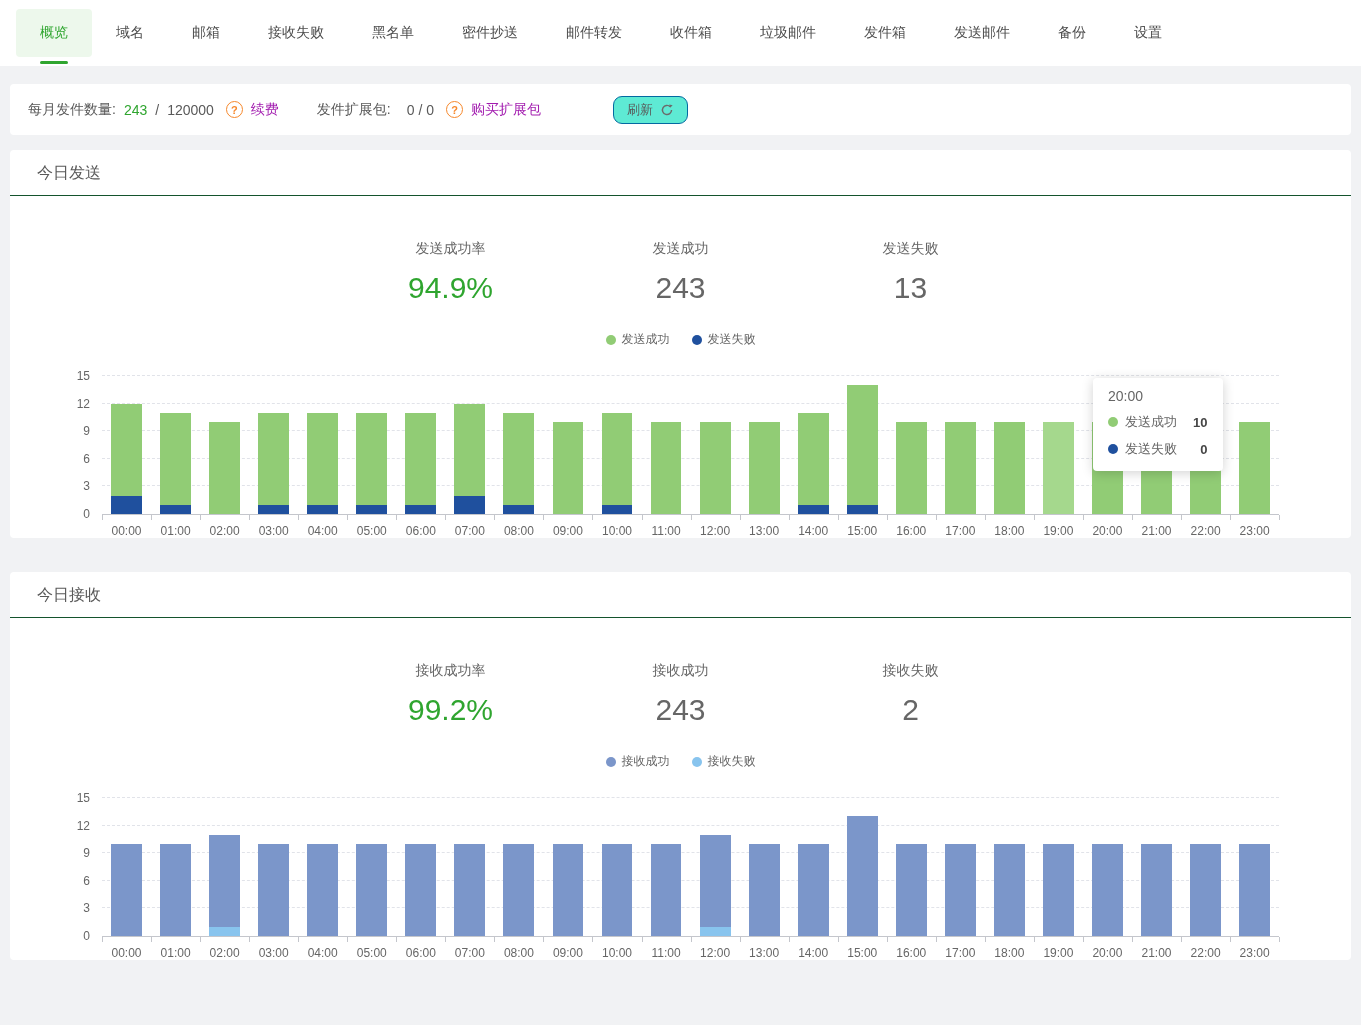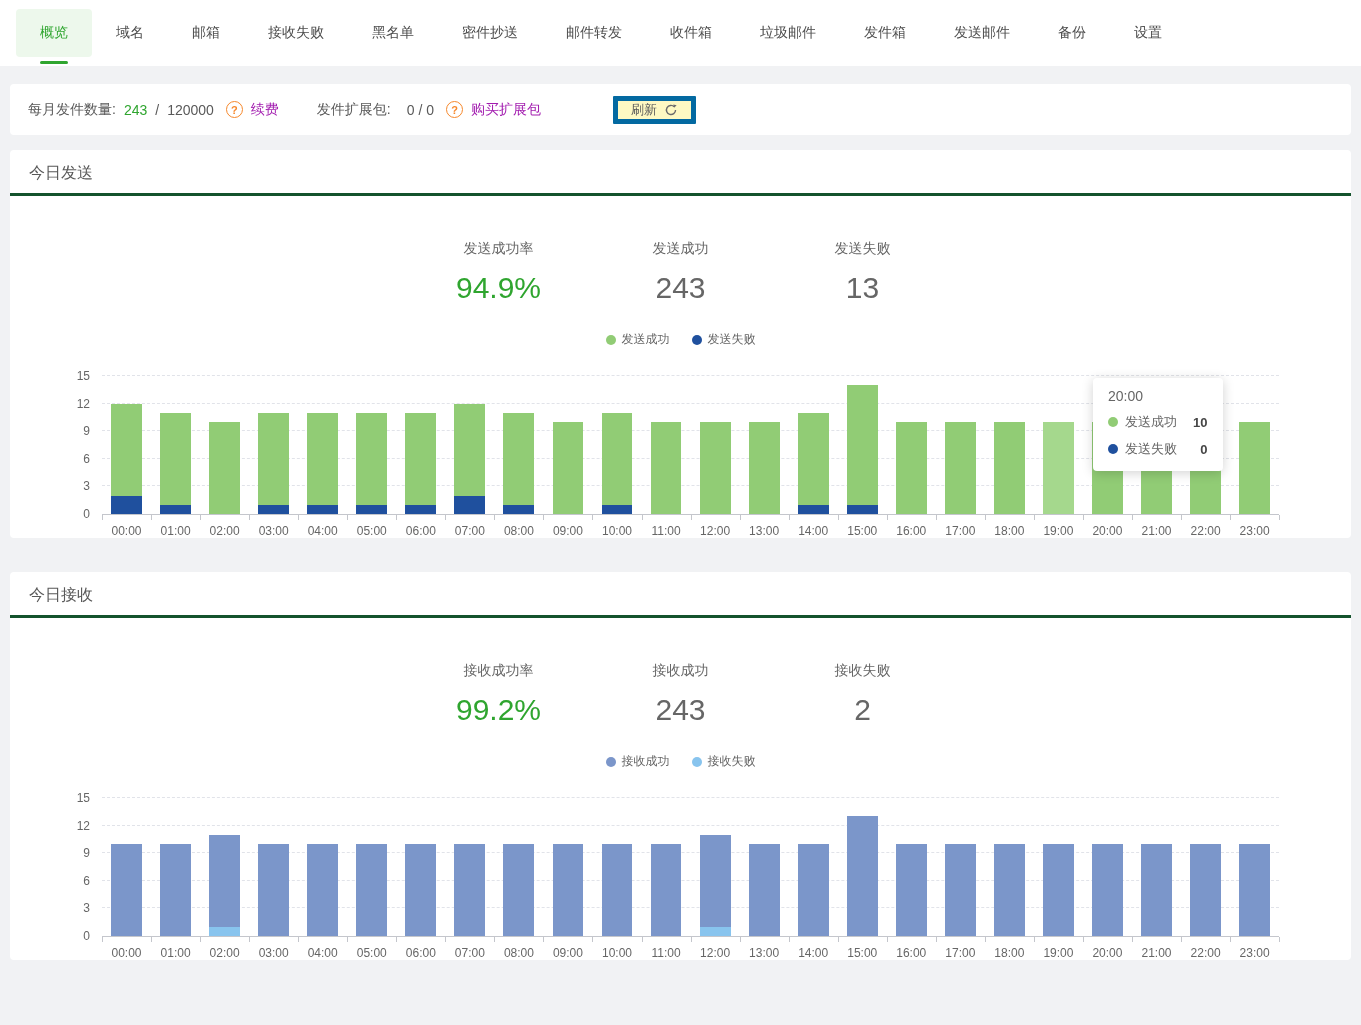--- a/index.html
+++ b/index.html
@@ -46,7 +46,7 @@
   .sp { margin:0 4px; }
   .refresh-btn {
     margin-left:72px; height:28px; padding:0 13px;
-    border:5px solid #0369a1; border-radius:1px; background:#fef9c3;
+    border:1px solid #0369a1; border-radius:9px; background:#5eead4;
     display:flex; align-items:center; gap:7px;
     font-size:13px; color:#595959; cursor:pointer;
     font-family:inherit;

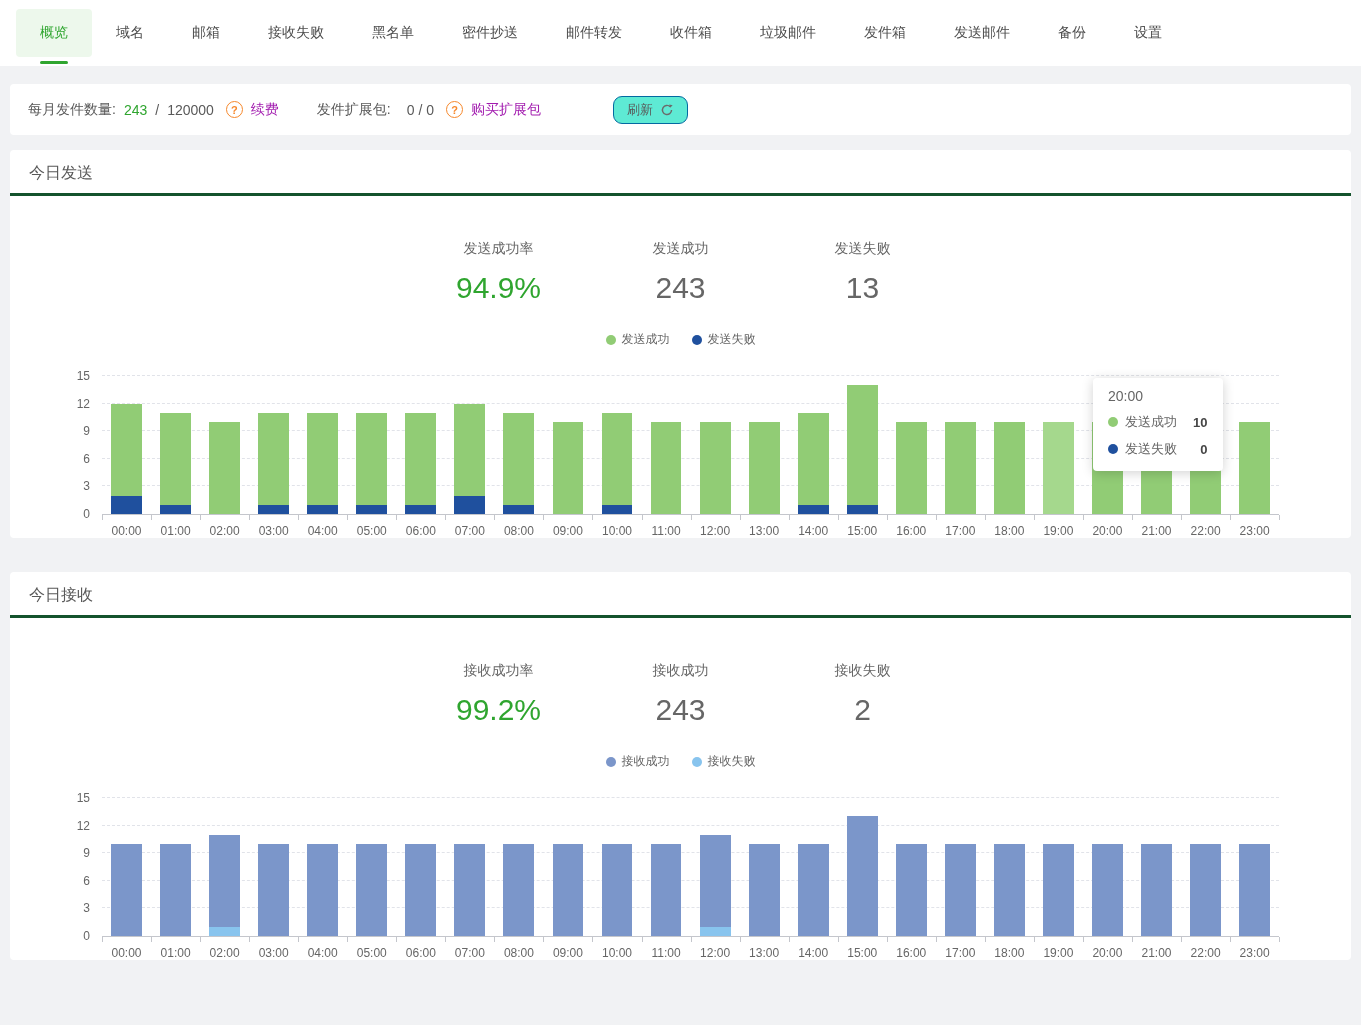--- a/index.html
+++ b/index.html
@@ -54,9 +54,9 @@
   
   .panel { margin:0 10px 20px; background:#fff; border-radius:4px; }
   .panel-header {
-    height:46px; line-height:46px; padding:0 19px;
+    height:46px; line-height:46px; padding:0 27px;
     font-size:16px; color:#595959;
-    border-bottom:3px solid #14532d;
+    border-bottom:1px solid #14532d;
   }
   .stats-row {
     display:flex; justify-content:center; gap:72px;

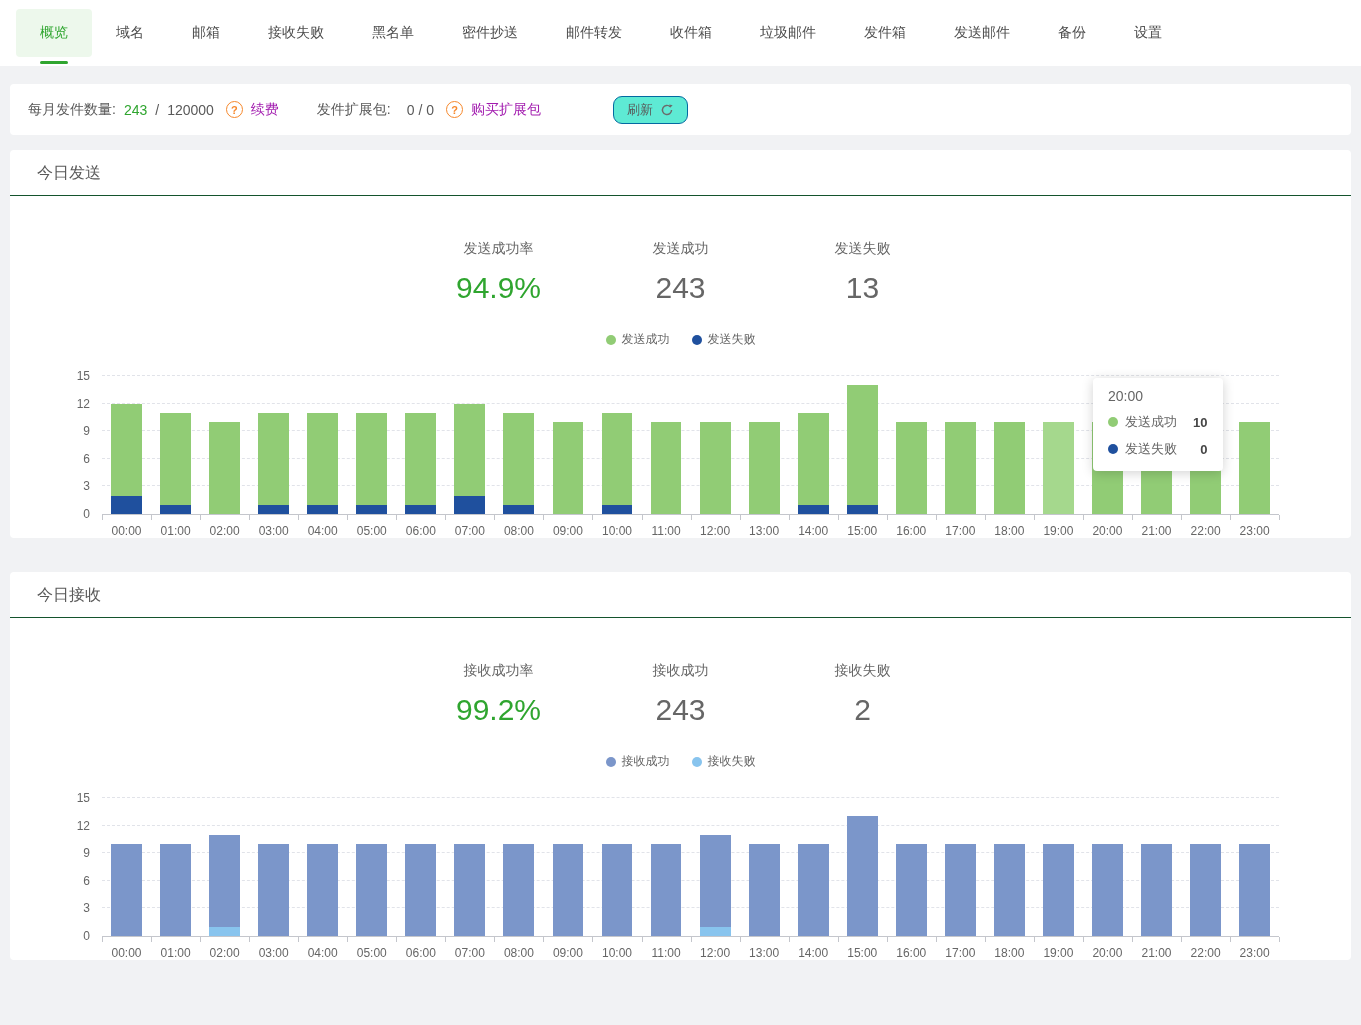--- a/index.html
+++ b/index.html
@@ -59,7 +59,7 @@
     border-bottom:1px solid #14532d;
   }
   .stats-row {
-    display:flex; justify-content:center; gap:72px;
+    display:flex; justify-content:center; gap:120px;
     margin-top:44px; text-align:center;
   }
   .stat { min-width:110px; }

